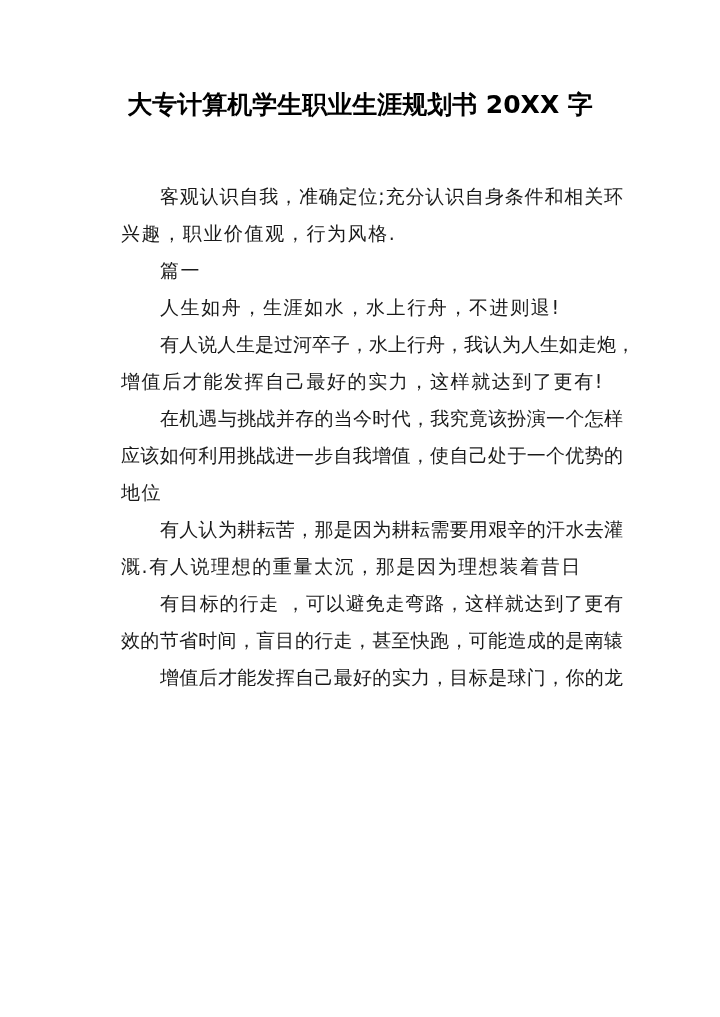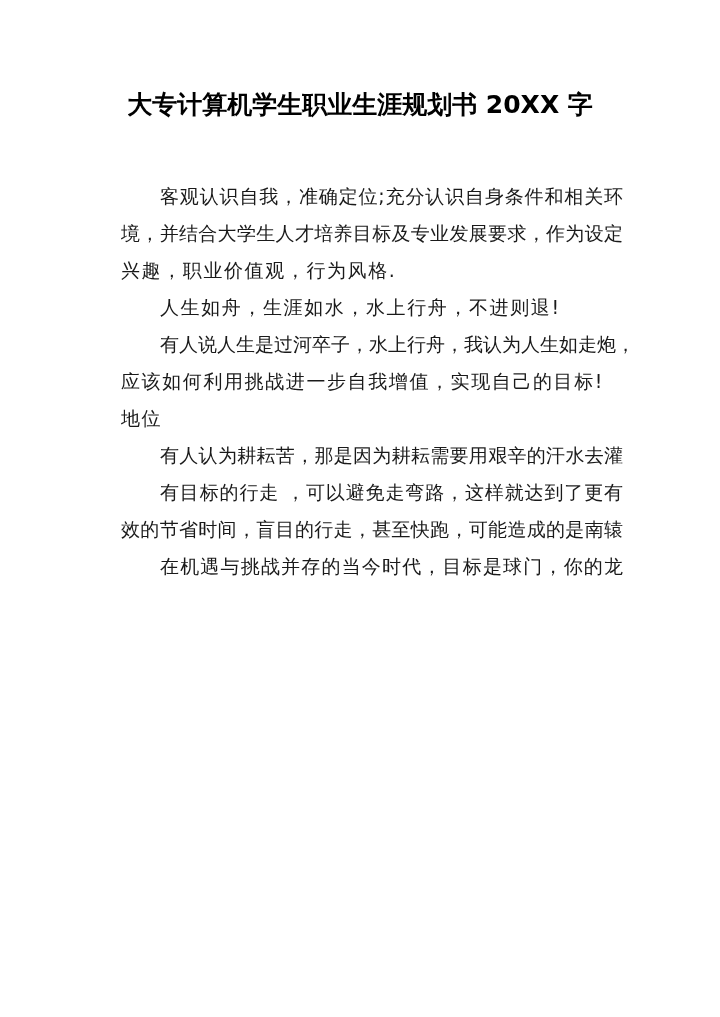--- a/index.html
+++ b/index.html
@@ -17,7 +17,6 @@
 
 <div class="body-text">
   <div class="line indent justify">客观认识自我，准确定位;充分认识自身条件和相关环</div>
-  <div class="line justify">境，并结合大学生人才培养目标及专业发展要求，作为设定</div>
   <div class="line">兴趣，职业价值观，行为风格.</div>
   <div class="line indent">人生如舟，生涯如水，水上行舟，不进则退!</div>
   <div class="line indent justify">有人说人生是过河卒子，水上行舟，我认为人生如走炮，</div>

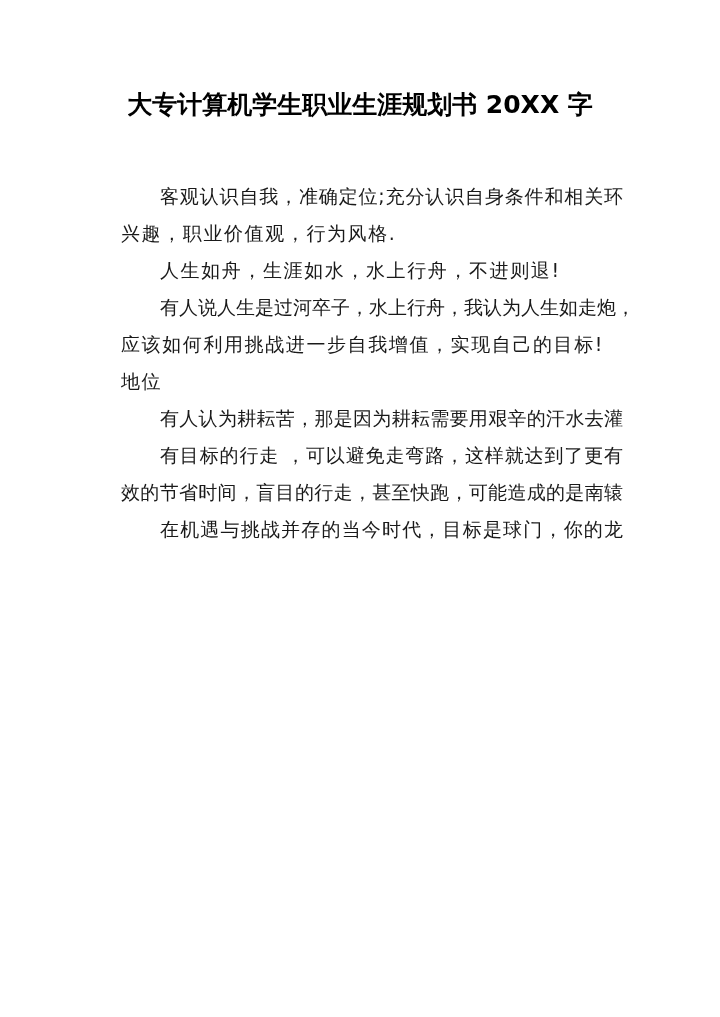--- a/index.html
+++ b/index.html
@@ -18,6 +18,7 @@
 <div class="body-text">
   <div class="line indent justify">客观认识自我，准确定位;充分认识自身条件和相关环</div>
   <div class="line">兴趣，职业价值观，行为风格.</div>
+  <div class="line indent">篇一</div>
   <div class="line indent">人生如舟，生涯如水，水上行舟，不进则退!</div>
   <div class="line indent justify">有人说人生是过河卒子，水上行舟，我认为人生如走炮，</div>
   <div class="line">应该如何利用挑战进一步自我增值，实现自己的目标!</div>

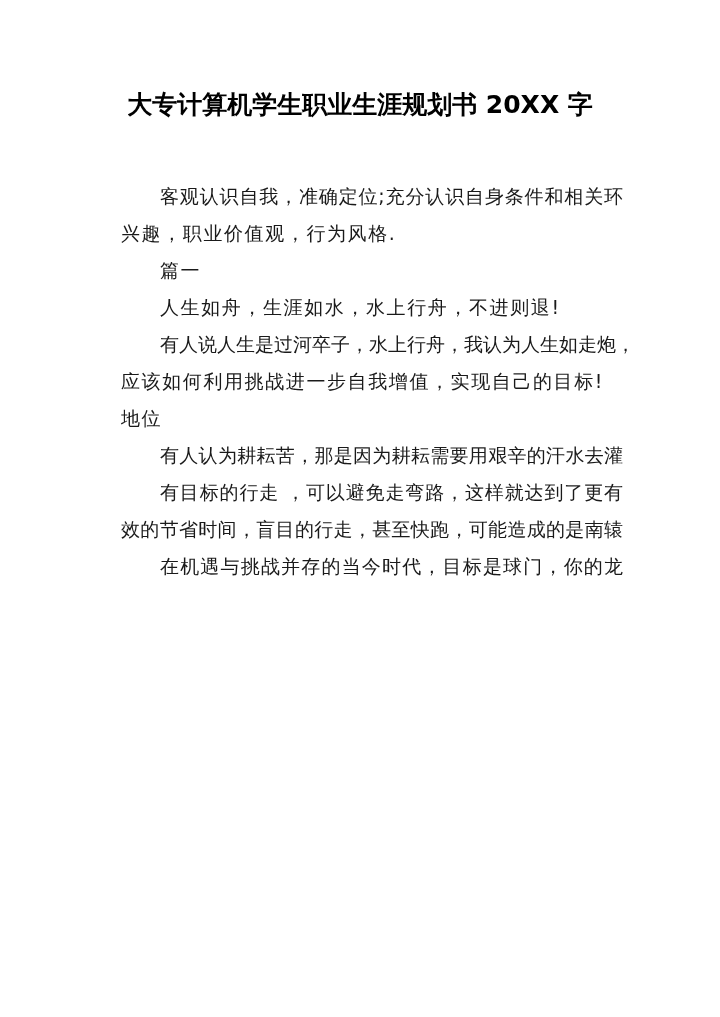--- a/index.html
+++ b/index.html
@@ -21,7 +21,7 @@
   <div class="line indent">篇一</div>
   <div class="line indent">人生如舟，生涯如水，水上行舟，不进则退!</div>
   <div class="line indent justify">有人说人生是过河卒子，水上行舟，我认为人生如走炮，</div>
-  <div class="line">应该如何利用挑战进一步自我增值，实现自己的目标!</div>
+  <div class="line">增值后才能发挥自己最好的实力，这样就达到了更有!</div>
   <div class="line">地位</div>
   <div class="line indent justify">有人认为耕耘苦，那是因为耕耘需要用艰辛的汗水去灌</div>
   <div class="line indent justify">有目标的行走 ，可以避免走弯路，这样就达到了更有</div>

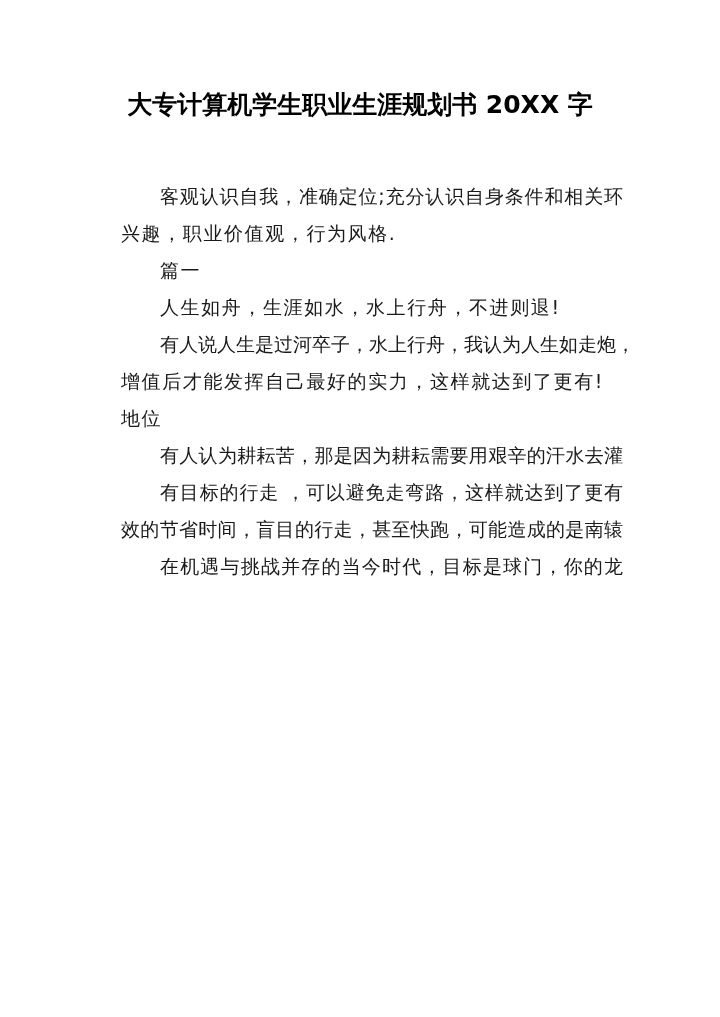--- a/index.html
+++ b/index.html
@@ -22,6 +22,7 @@
   <div class="line indent">人生如舟，生涯如水，水上行舟，不进则退!</div>
   <div class="line indent justify">有人说人生是过河卒子，水上行舟，我认为人生如走炮，</div>
   <div class="line">增值后才能发挥自己最好的实力，这样就达到了更有!</div>
+  <div class="line indent justify">在机遇与挑战并存的当今时代，我究竟该扮演一个怎样</div>
   <div class="line">地位</div>
   <div class="line indent justify">有人认为耕耘苦，那是因为耕耘需要用艰辛的汗水去灌</div>
   <div class="line indent justify">有目标的行走 ，可以避免走弯路，这样就达到了更有</div>

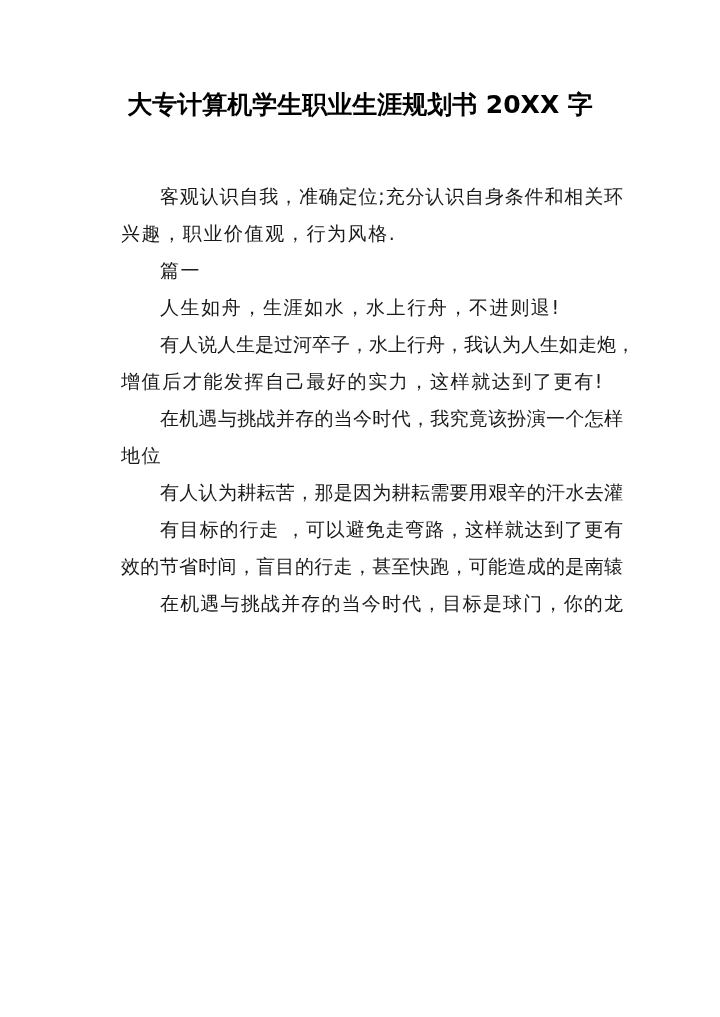--- a/index.html
+++ b/index.html
@@ -23,6 +23,7 @@
   <div class="line indent justify">有人说人生是过河卒子，水上行舟，我认为人生如走炮，</div>
   <div class="line">增值后才能发挥自己最好的实力，这样就达到了更有!</div>
   <div class="line indent justify">在机遇与挑战并存的当今时代，我究竟该扮演一个怎样</div>
+  <div class="line justify">应该如何利用挑战进一步自我增值，使自己处于一个优势的</div>
   <div class="line">地位</div>
   <div class="line indent justify">有人认为耕耘苦，那是因为耕耘需要用艰辛的汗水去灌</div>
   <div class="line indent justify">有目标的行走 ，可以避免走弯路，这样就达到了更有</div>

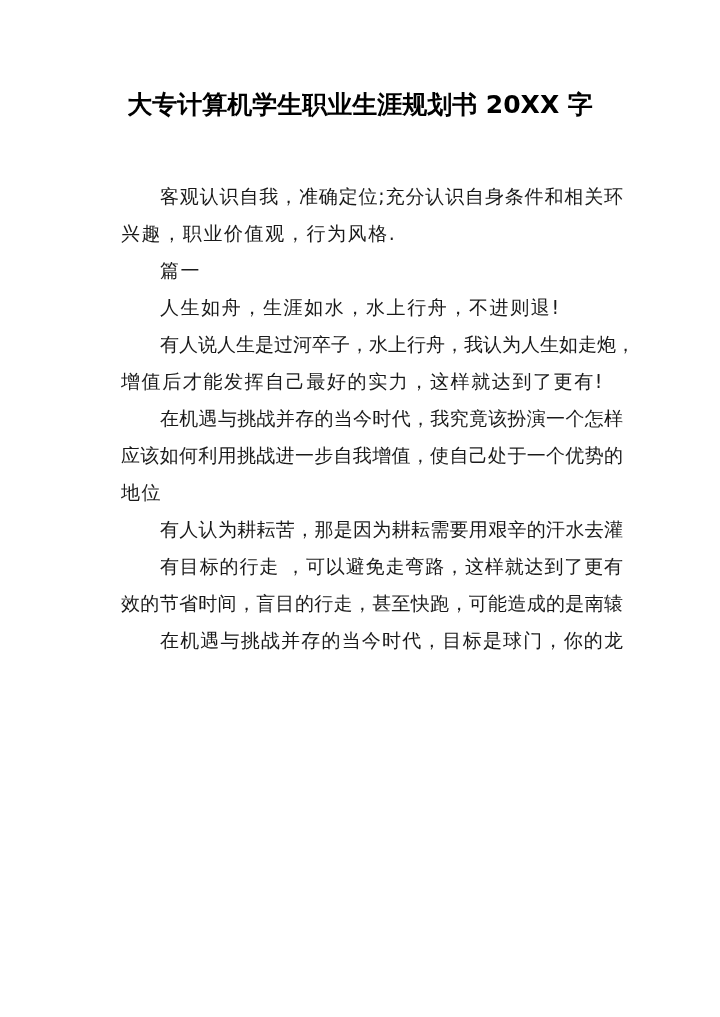--- a/index.html
+++ b/index.html
@@ -26,6 +26,7 @@
   <div class="line justify">应该如何利用挑战进一步自我增值，使自己处于一个优势的</div>
   <div class="line">地位</div>
   <div class="line indent justify">有人认为耕耘苦，那是因为耕耘需要用艰辛的汗水去灌</div>
+  <div class="line">溉.有人说理想的重量太沉，那是因为理想装着昔日</div>
   <div class="line indent justify">有目标的行走 ，可以避免走弯路，这样就达到了更有</div>
   <div class="line justify">效的节省时间，盲目的行走，甚至快跑，可能造成的是南辕</div>
   <div class="line indent justify">在机遇与挑战并存的当今时代，目标是球门，你的龙</div>

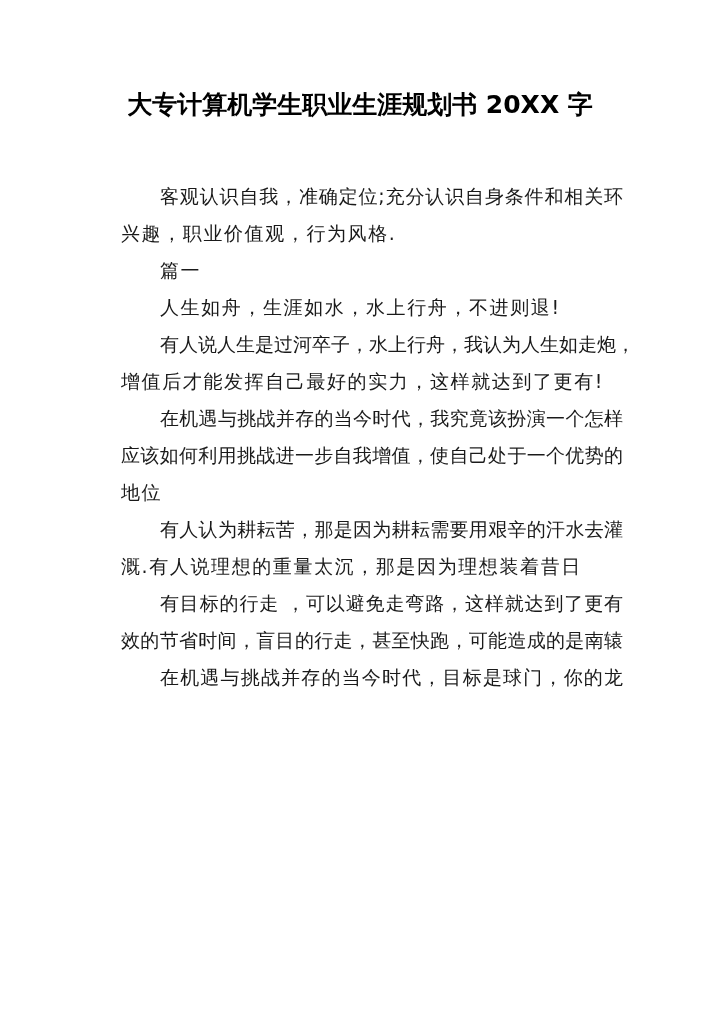--- a/index.html
+++ b/index.html
@@ -29,7 +29,7 @@
   <div class="line">溉.有人说理想的重量太沉，那是因为理想装着昔日</div>
   <div class="line indent justify">有目标的行走 ，可以避免走弯路，这样就达到了更有</div>
   <div class="line justify">效的节省时间，盲目的行走，甚至快跑，可能造成的是南辕</div>
-  <div class="line indent justify">在机遇与挑战并存的当今时代，目标是球门，你的龙</div>
+  <div class="line indent justify">增值后才能发挥自己最好的实力，目标是球门，你的龙</div>
 </div>
 
 </body></html>

